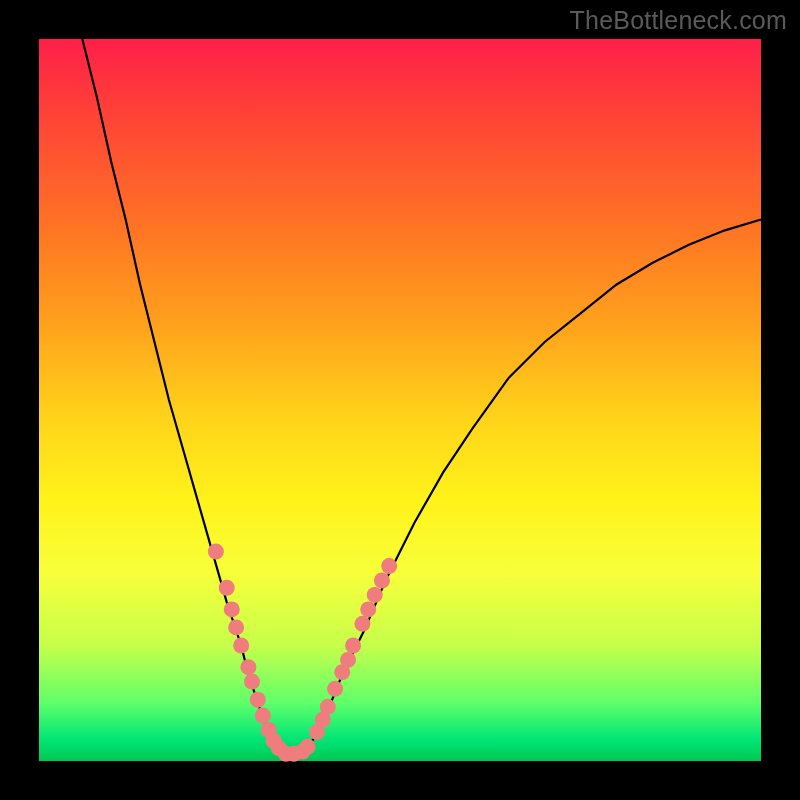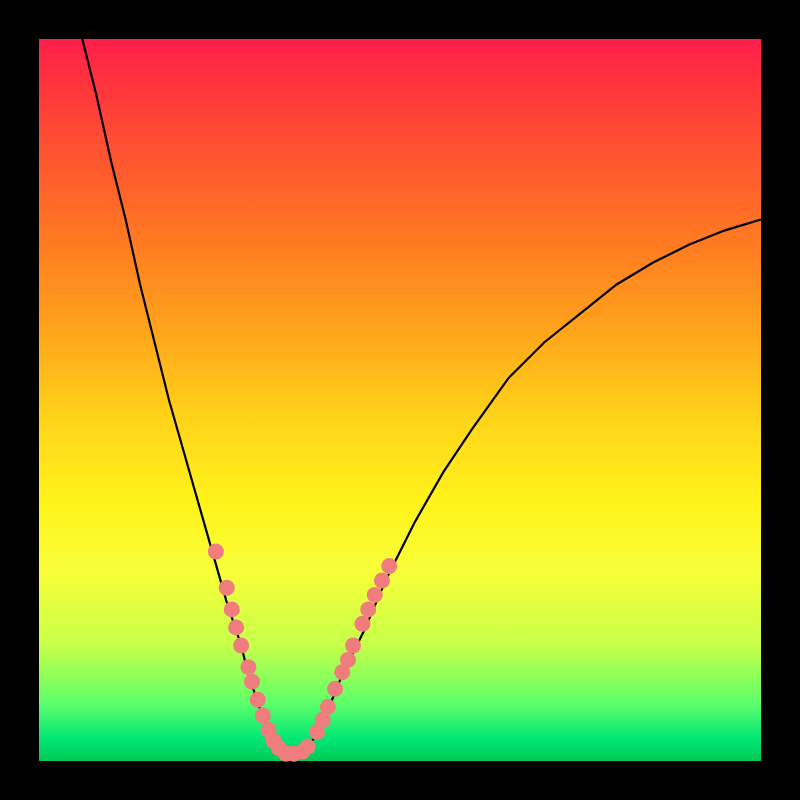--- a/index.html
+++ b/index.html
@@ -103,6 +103,7 @@
         <circle cx="350.17" cy="527.06" r="8" class="dot"></circle>
       </g>
   </svg>
+  <div class="watermark">TheBottleneck.com</div>
 </div>
 
 </body></html>

